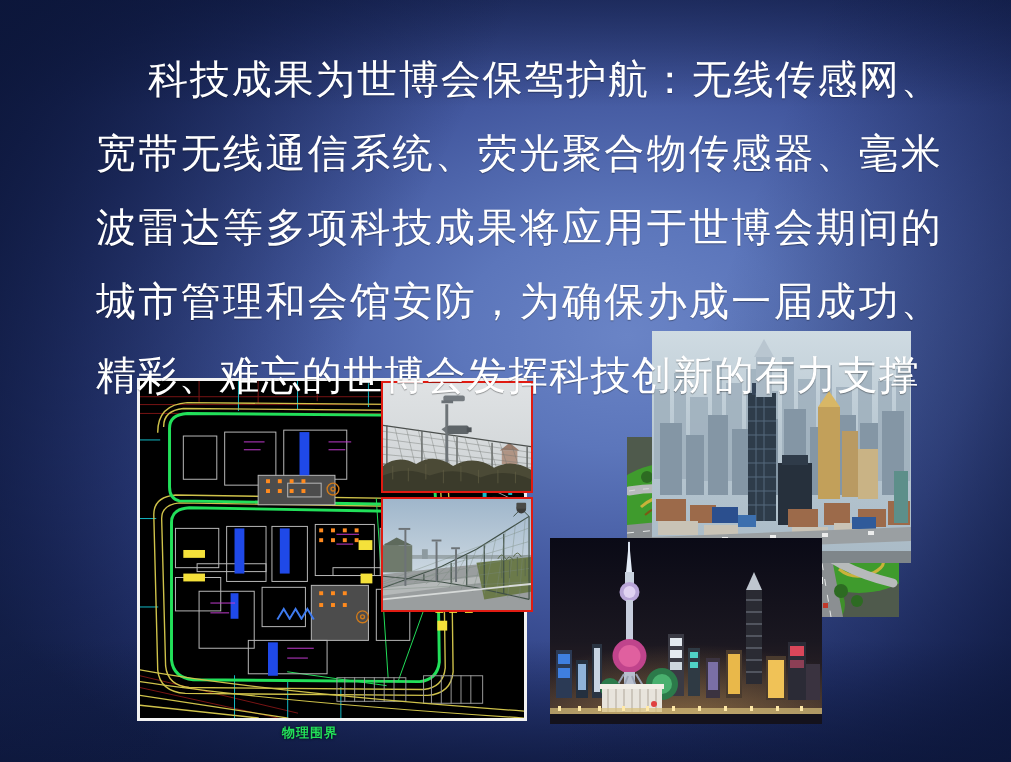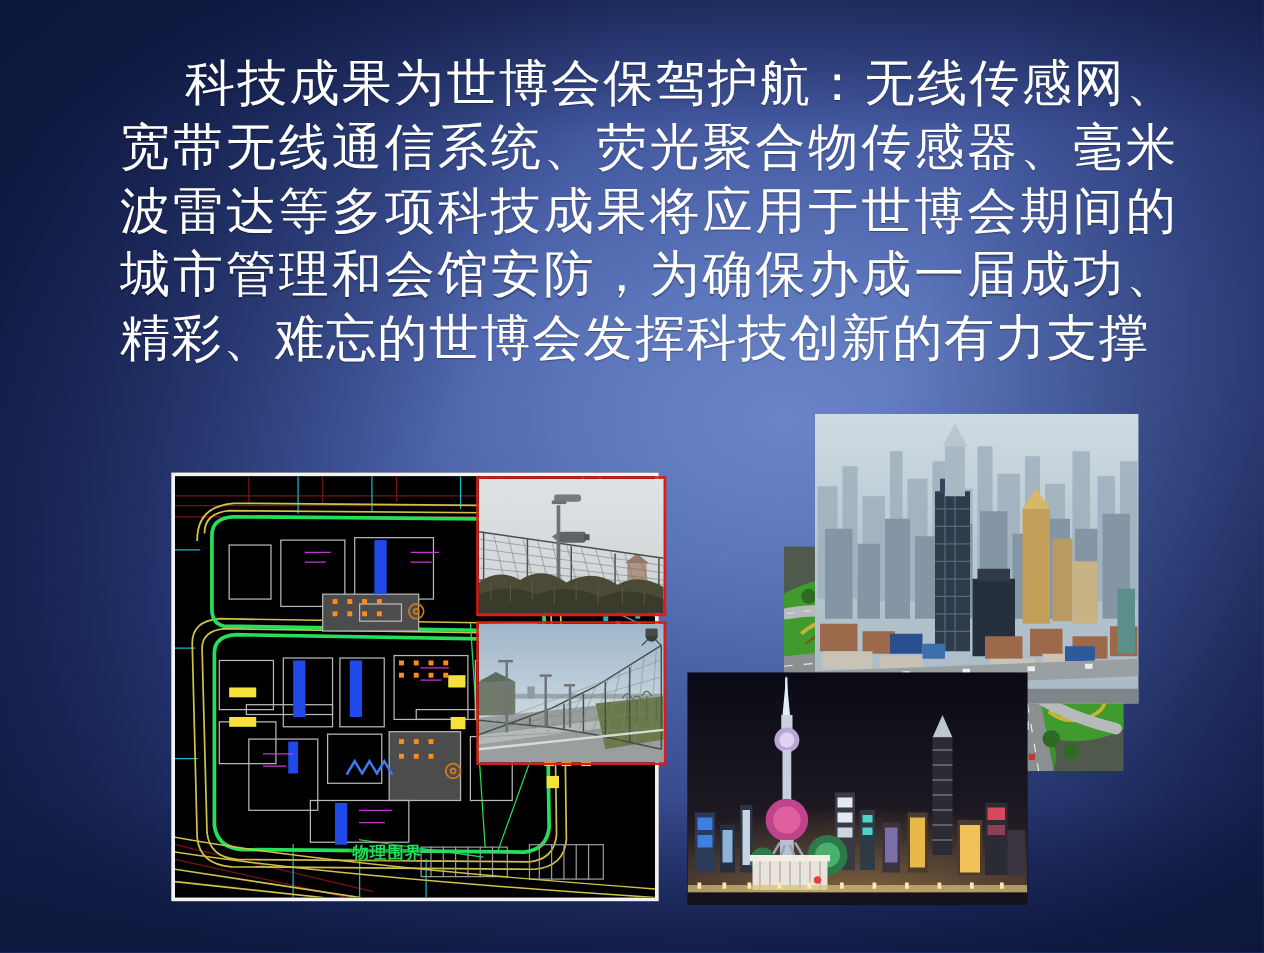--- a/index.html
+++ b/index.html
@@ -27,7 +27,7 @@
     position:absolute;left:96px;top:42px;width:846px;
     color:#ffffff;
     font-family:"DejaVu Sans","Liberation Sans",sans-serif;
-    font-size:40px;line-height:51px;font-weight:400;
+    font-size:40px;line-height:74px;font-weight:400;
     letter-spacing:1.2px;
     text-indent:52px;
     text-align:justify;

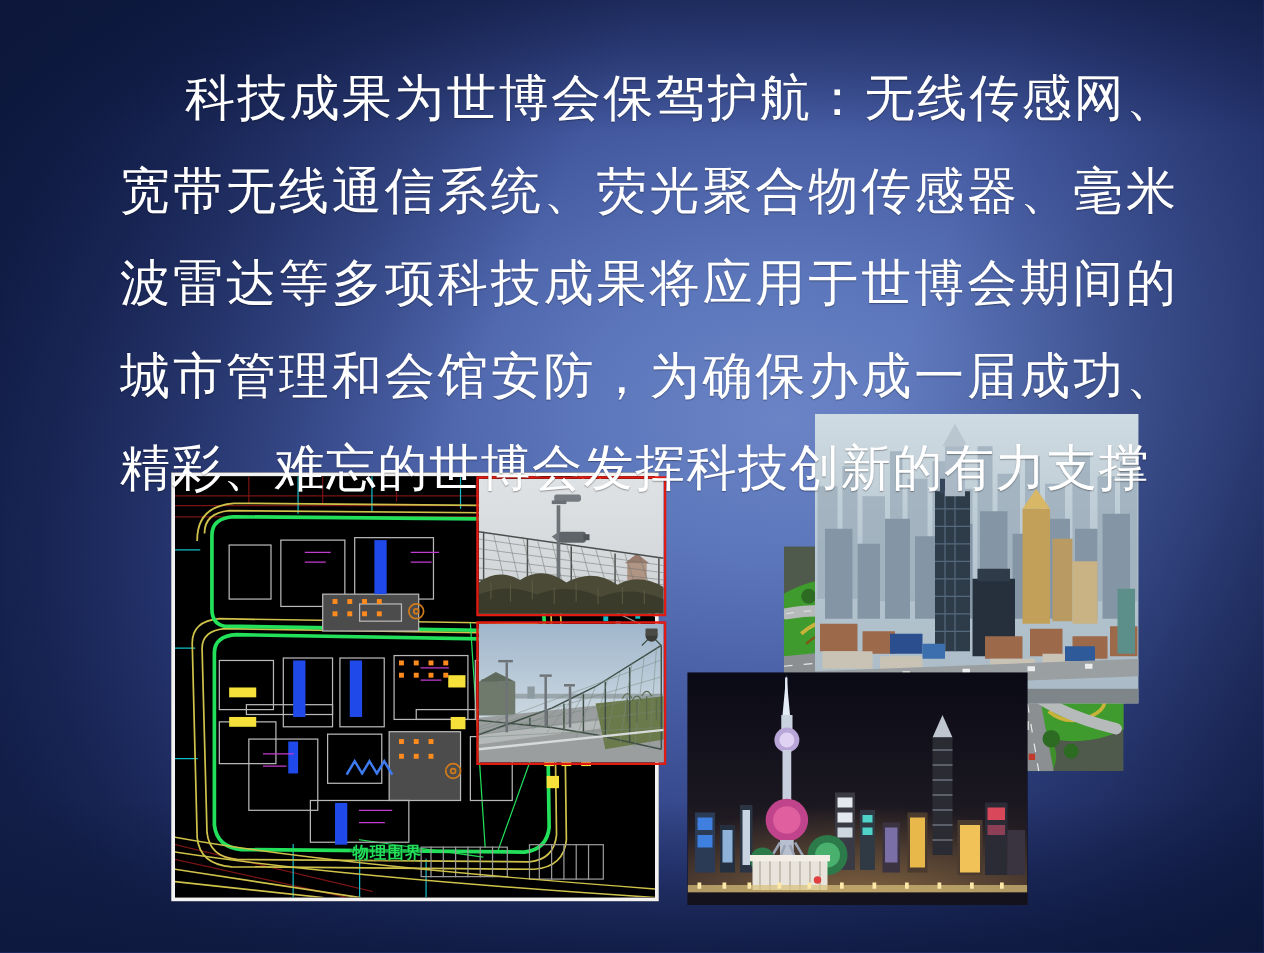--- a/index.html
+++ b/index.html
@@ -44,7 +44,7 @@
   }
   .cadsvg{display:block;width:100%;height:100%;}
   #cad-label{
-    position:absolute;left:268px;top:673px;z-index:4;
+    position:absolute;left:268px;top:724px;z-index:4;
     color:#22e05a;font-family:"DejaVu Sans","Liberation Sans",sans-serif;
     font-size:13px;font-weight:700;letter-spacing:1px;
     text-shadow:0 0 3px rgba(0,0,0,.9);

